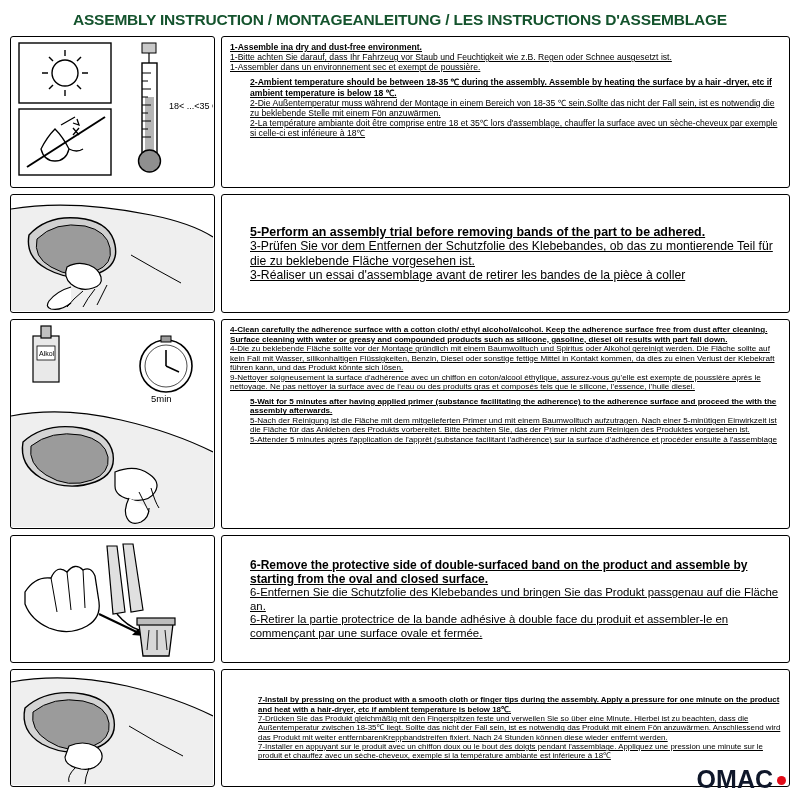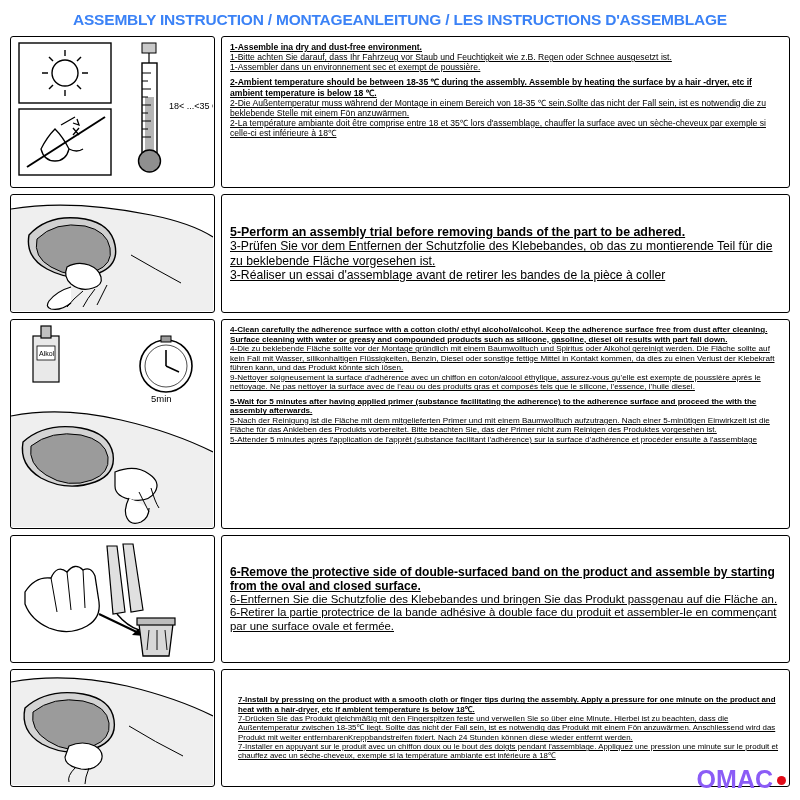--- a/index.html
+++ b/index.html
@@ -23,7 +23,7 @@
     padding: 8px 10px 0 10px;
   }
   .title {
-    color: #3b82f6;
+    color: #14532d;
     font-weight: bold;
     font-size: 15.5px;
     text-align: center;

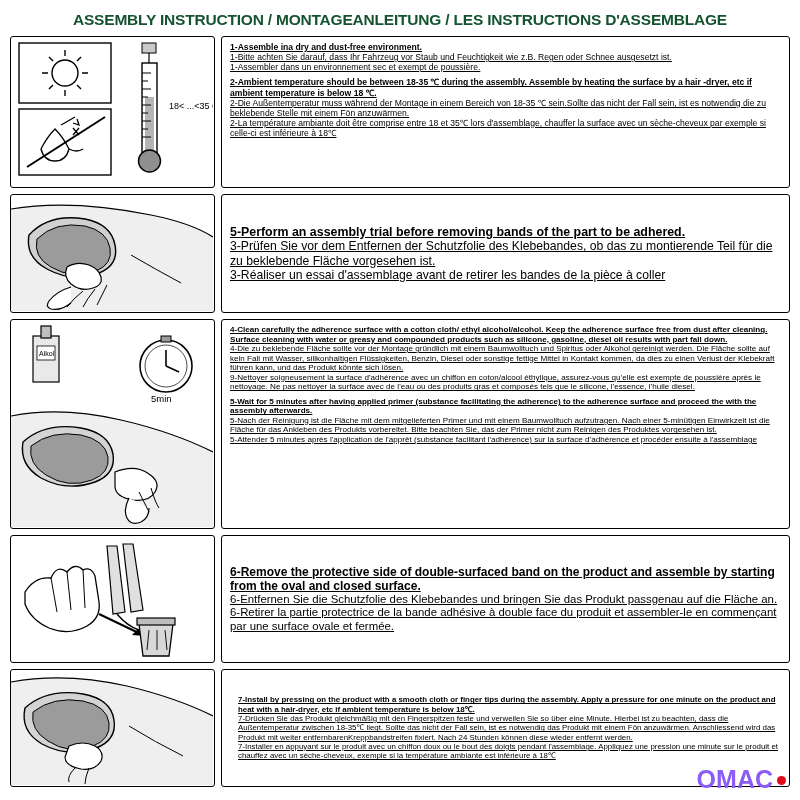--- a/index.html
+++ b/index.html
@@ -58,7 +58,7 @@
     padding: 5px 7px 5px 8px;
   }
   .blk { margin-bottom: 5px; }
-  .blk:last-child { margin-bottom: 0; }
+  .blk:last-child { margin-bottom: 0; margin-left: 20px; }
   .hd {
     font-weight: bold;
     line-height: 1.18;

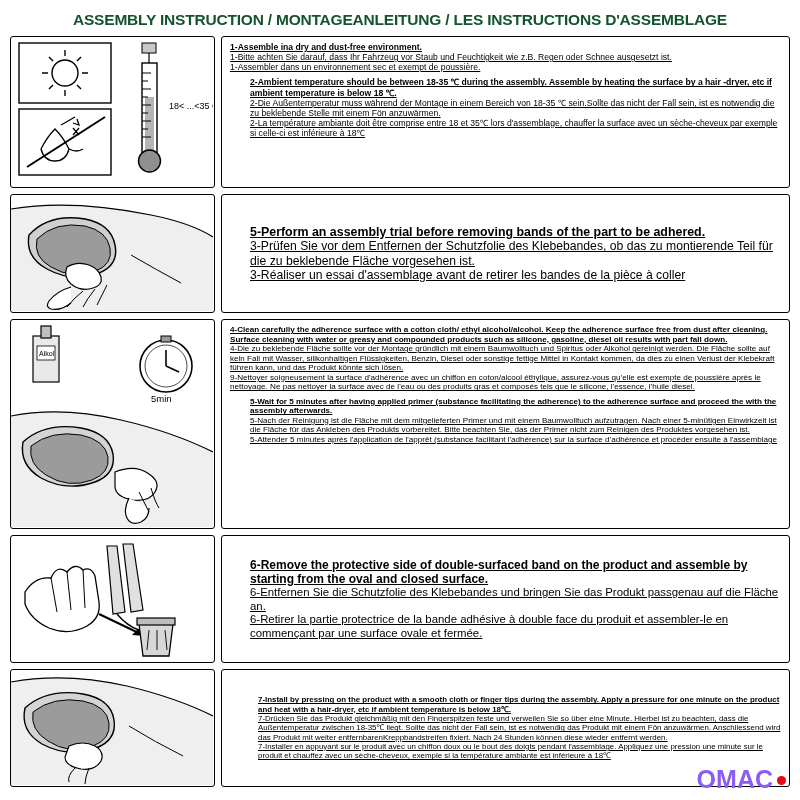--- a/index.html
+++ b/index.html
@@ -87,7 +87,7 @@
     font-weight: bold;
     font-size: 25px;
     letter-spacing: 0px;
-    color: #8b5cf6;
+    color: #0f172a;
   }
   .logo-dot {
     width: 9px; height: 9px; border-radius: 50%;

